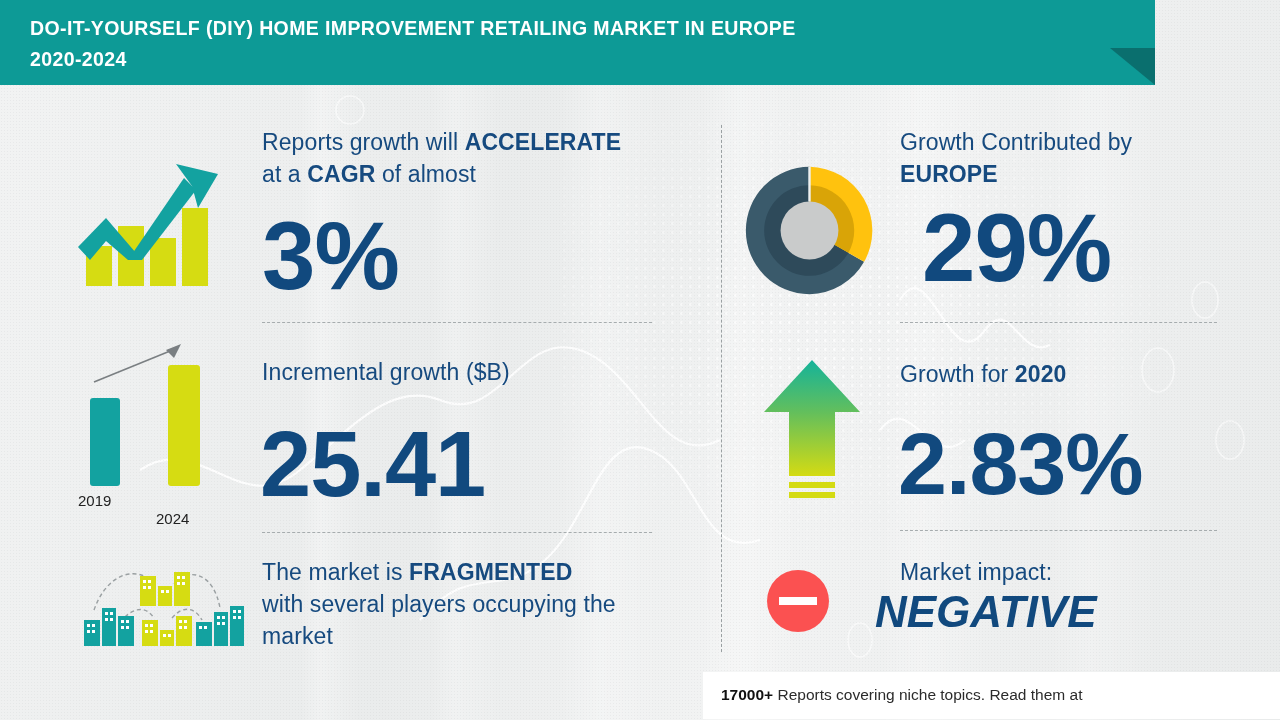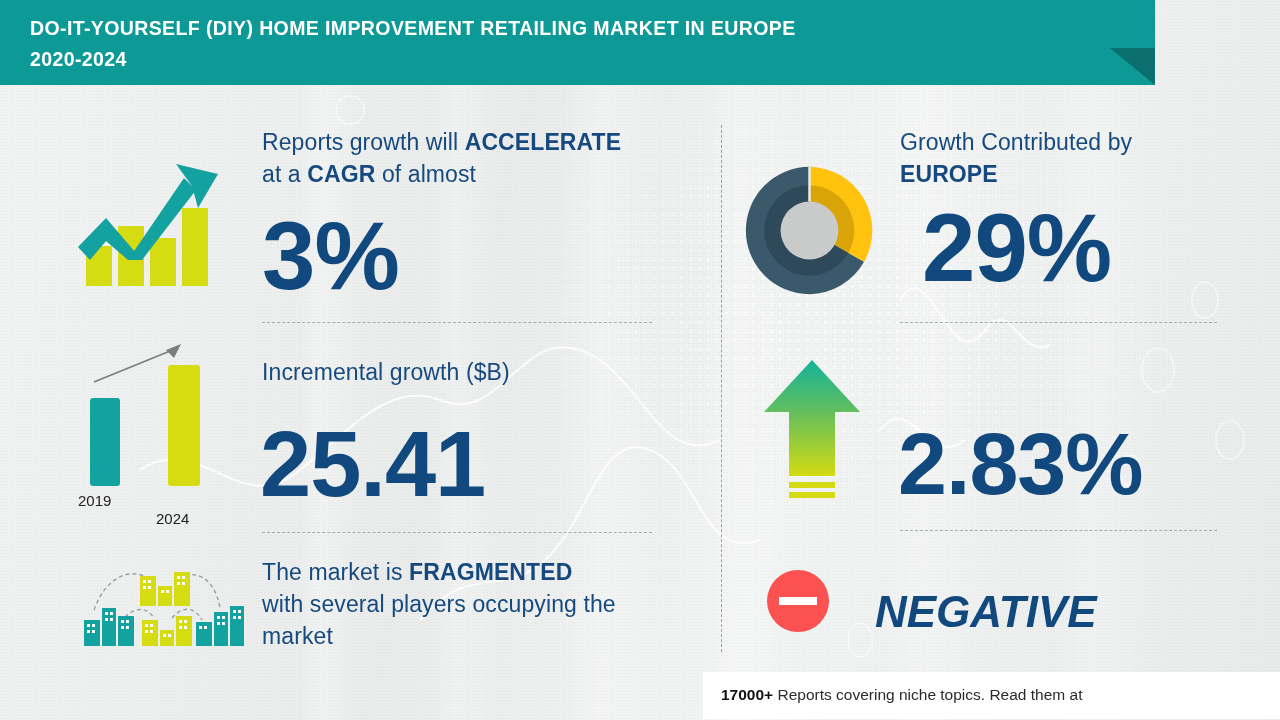--- a/index.html
+++ b/index.html
@@ -413,6 +413,9 @@
     <rect x="27" y="134" width="46" height="6" fill="#d4db13"></rect>
   </svg>
 
+  <div class="lead" style="left:900px; top:358px;">
+    <span>Growth for </span><b>2020</b>
+  </div>
 
   <div class="big" style="left:898px; top:420px; font-size:88px;">2.83%</div>
 

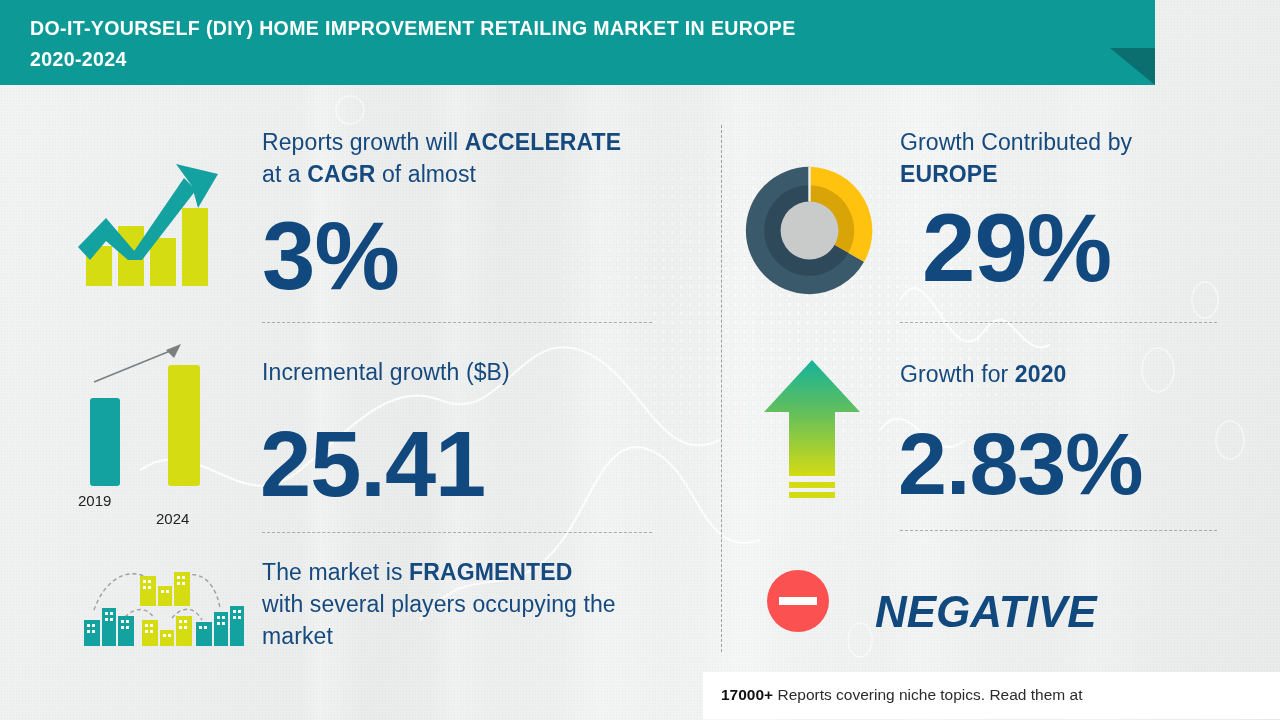--- a/index.html
+++ b/index.html
@@ -423,6 +423,7 @@
     <div class="bar"></div>
   </div>
 
+  <div class="lead" style="left:900px; top:556px;">Market impact:</div>
 
   <div class="big" style="left:875px; top:590px; font-size:44px; letter-spacing:0px;font-style:italic;">NEGATIVE</div>
 

